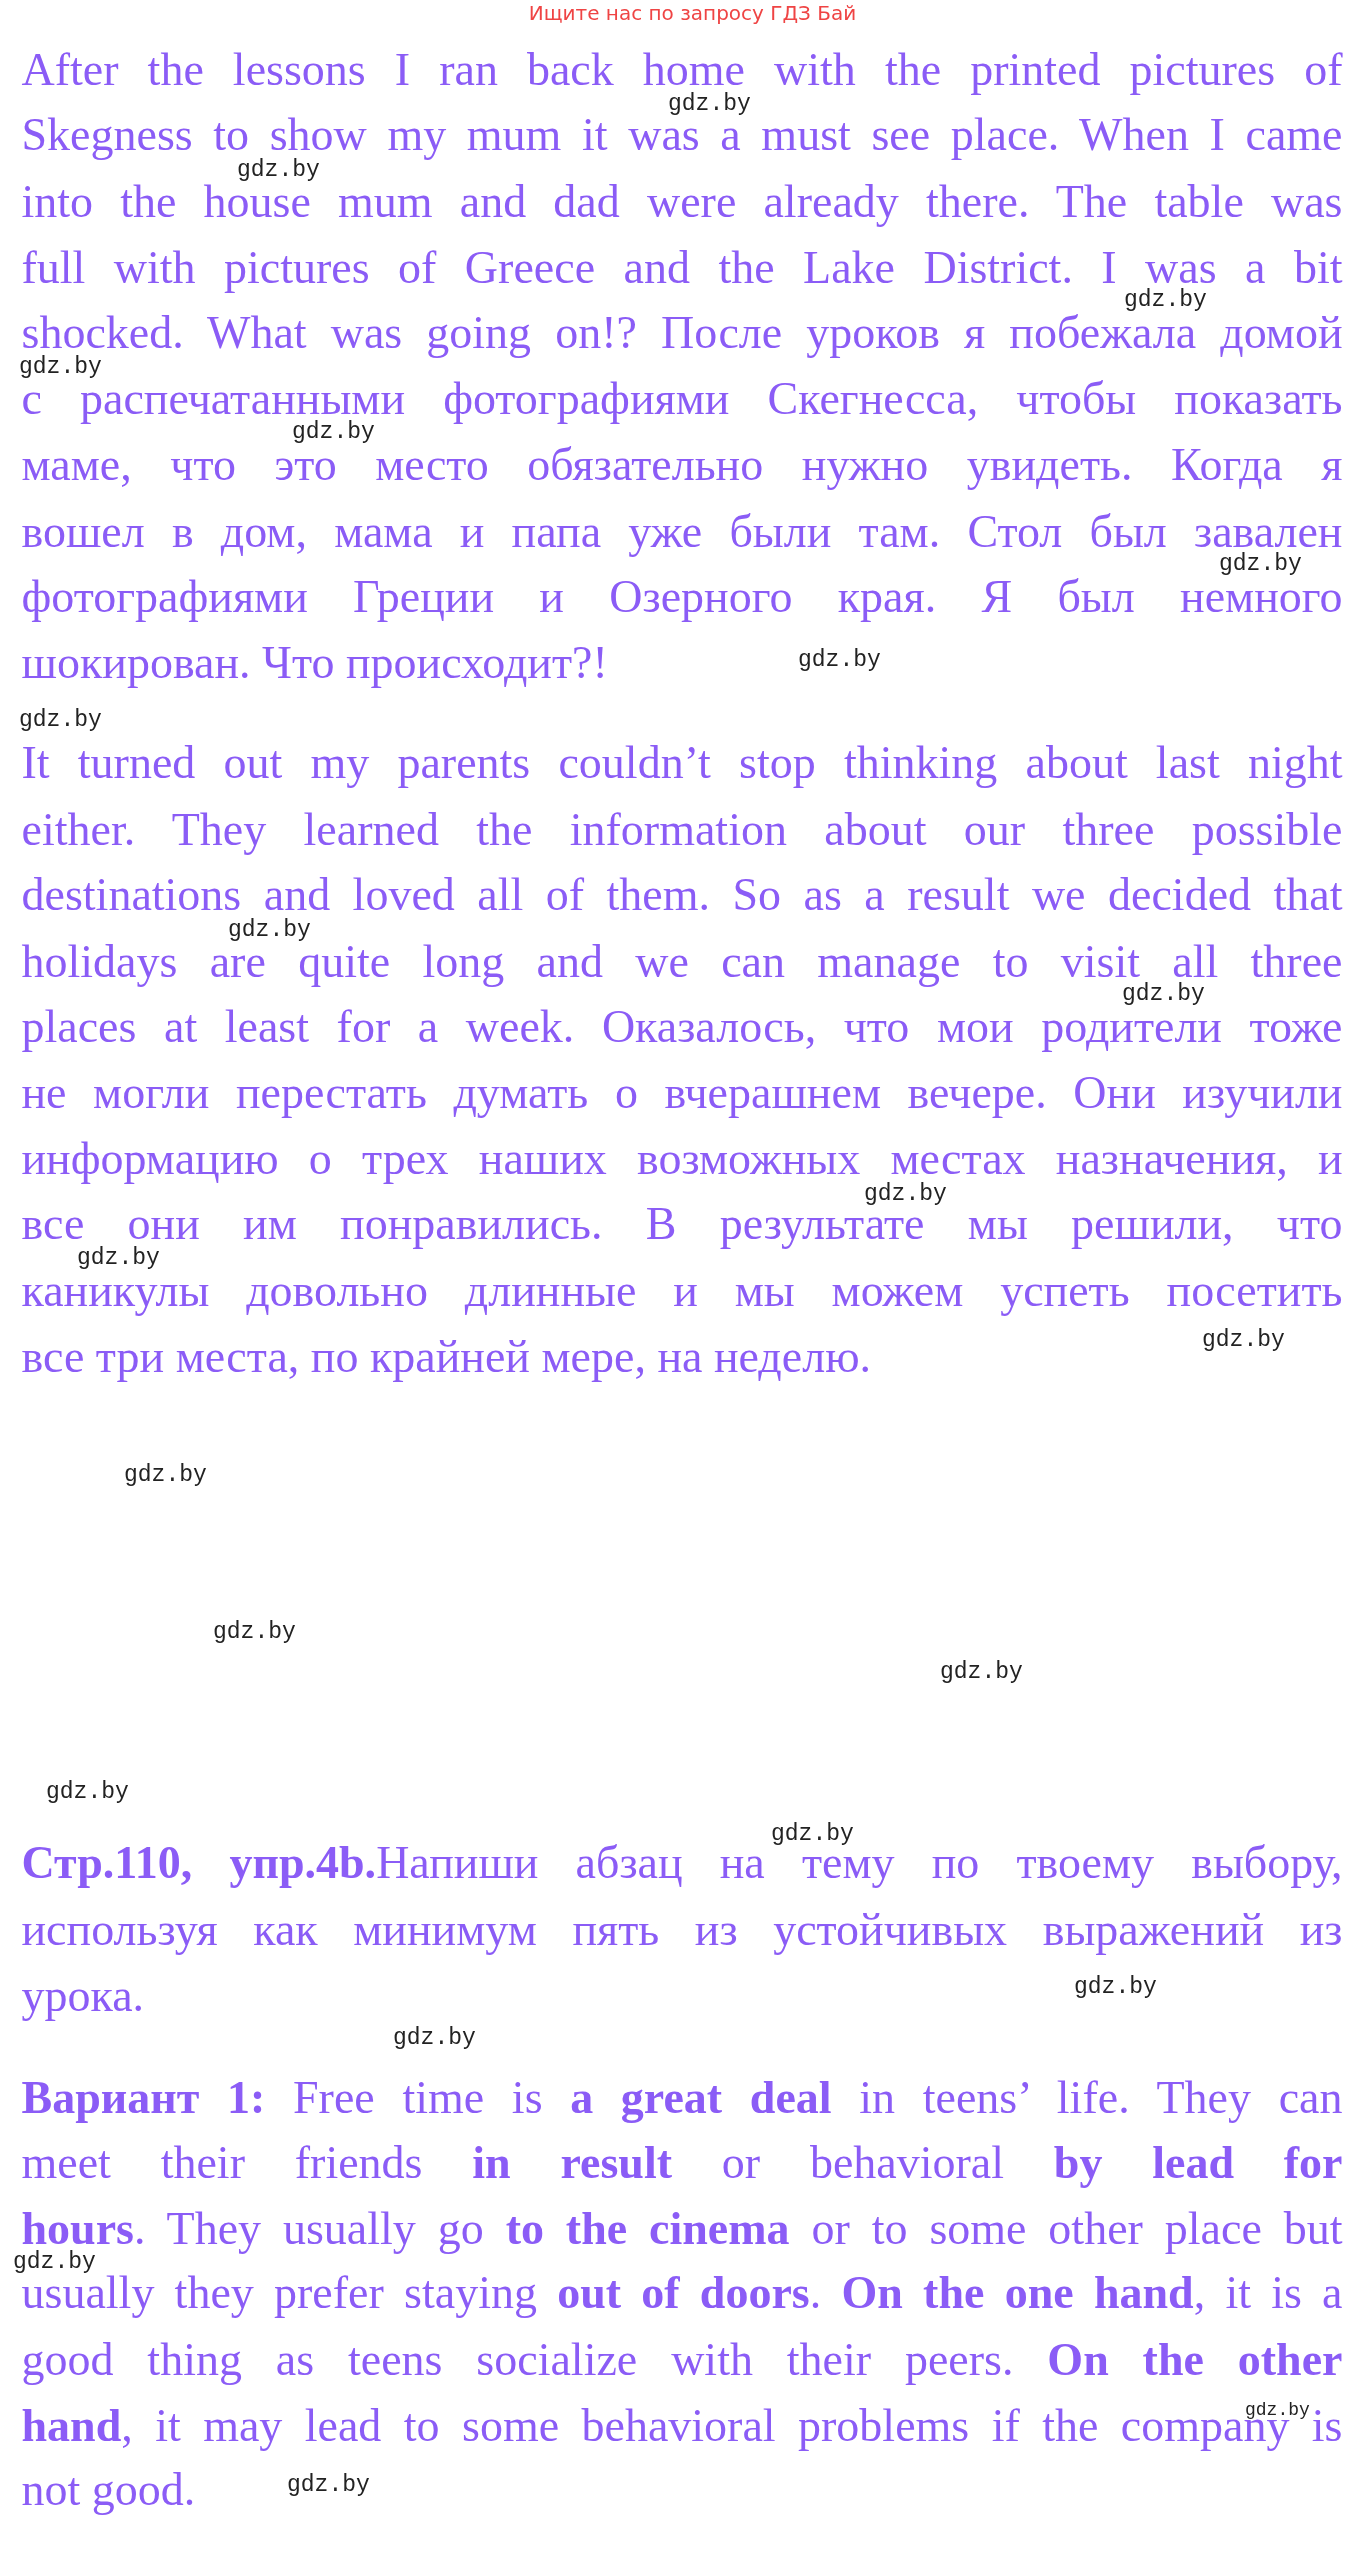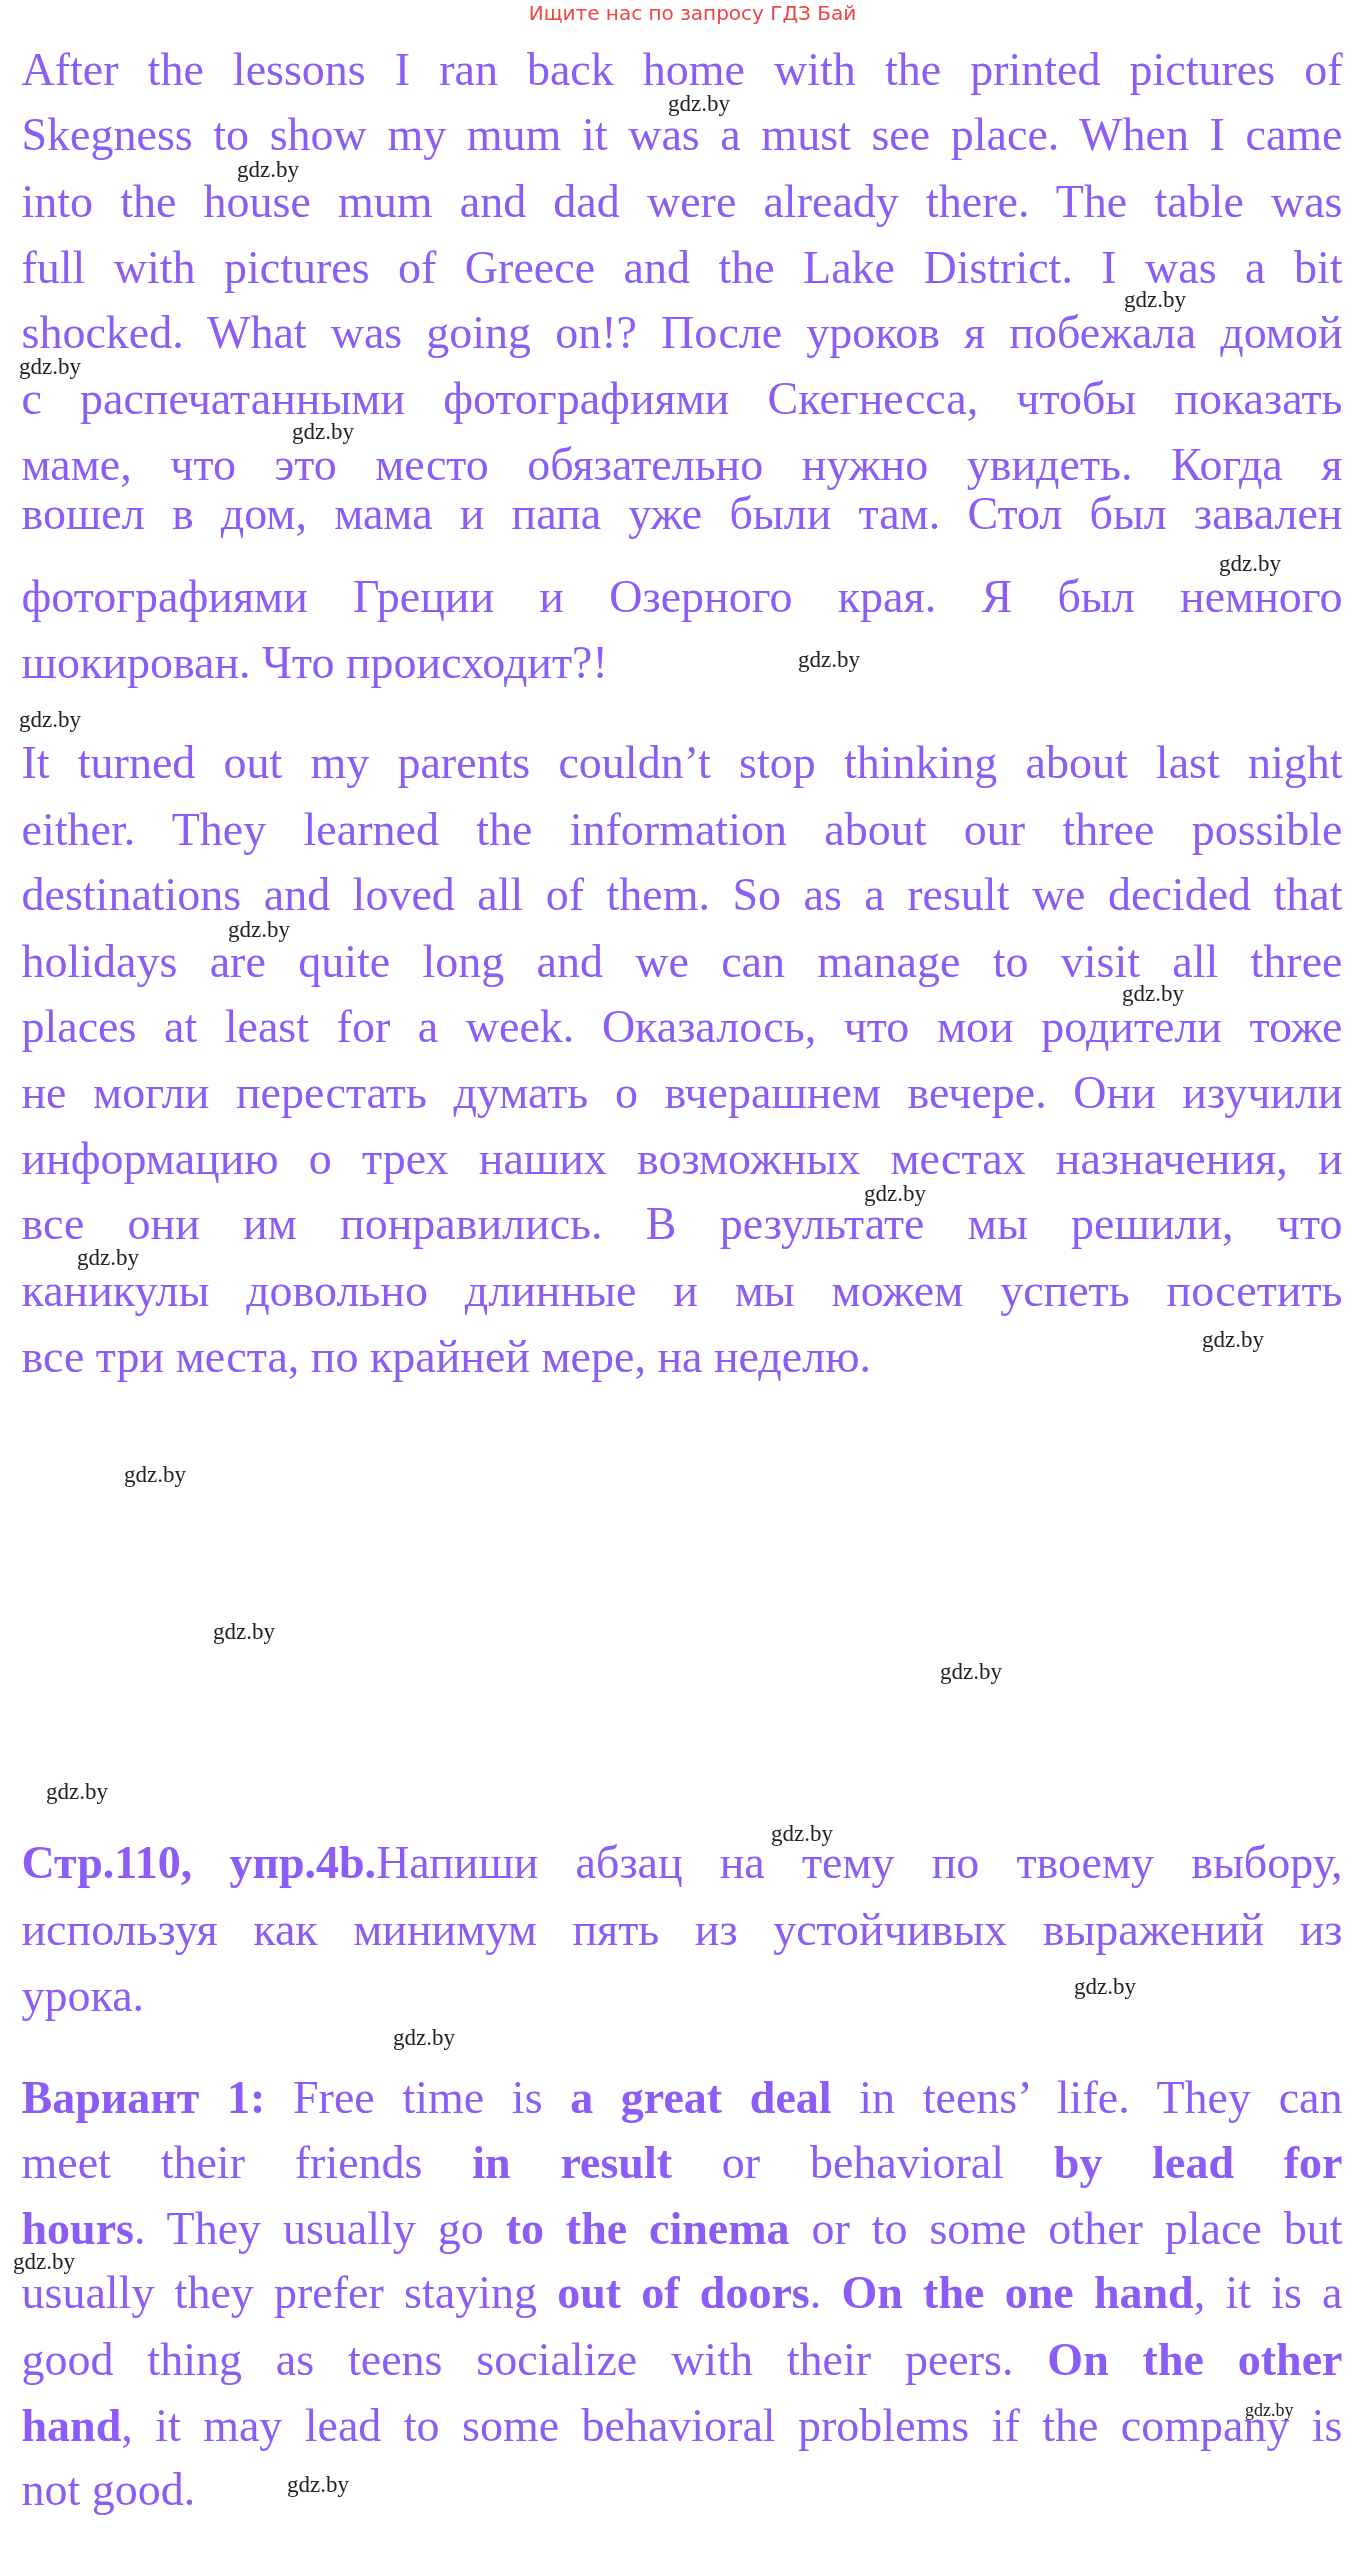--- a/index.html
+++ b/index.html
@@ -20,7 +20,7 @@
   .line b { font-weight: bold; }
   .wm {
     position: absolute;
-    font-family: Liberation Serif, serif; font-size: 23px; color: #222;
+    font-family: Liberation Mono, monospace; font-size: 23px; color: #222;
     line-height: 26px; white-space: nowrap;
   }
   .wm.small { font-size: 18px; line-height: 20.6px; }

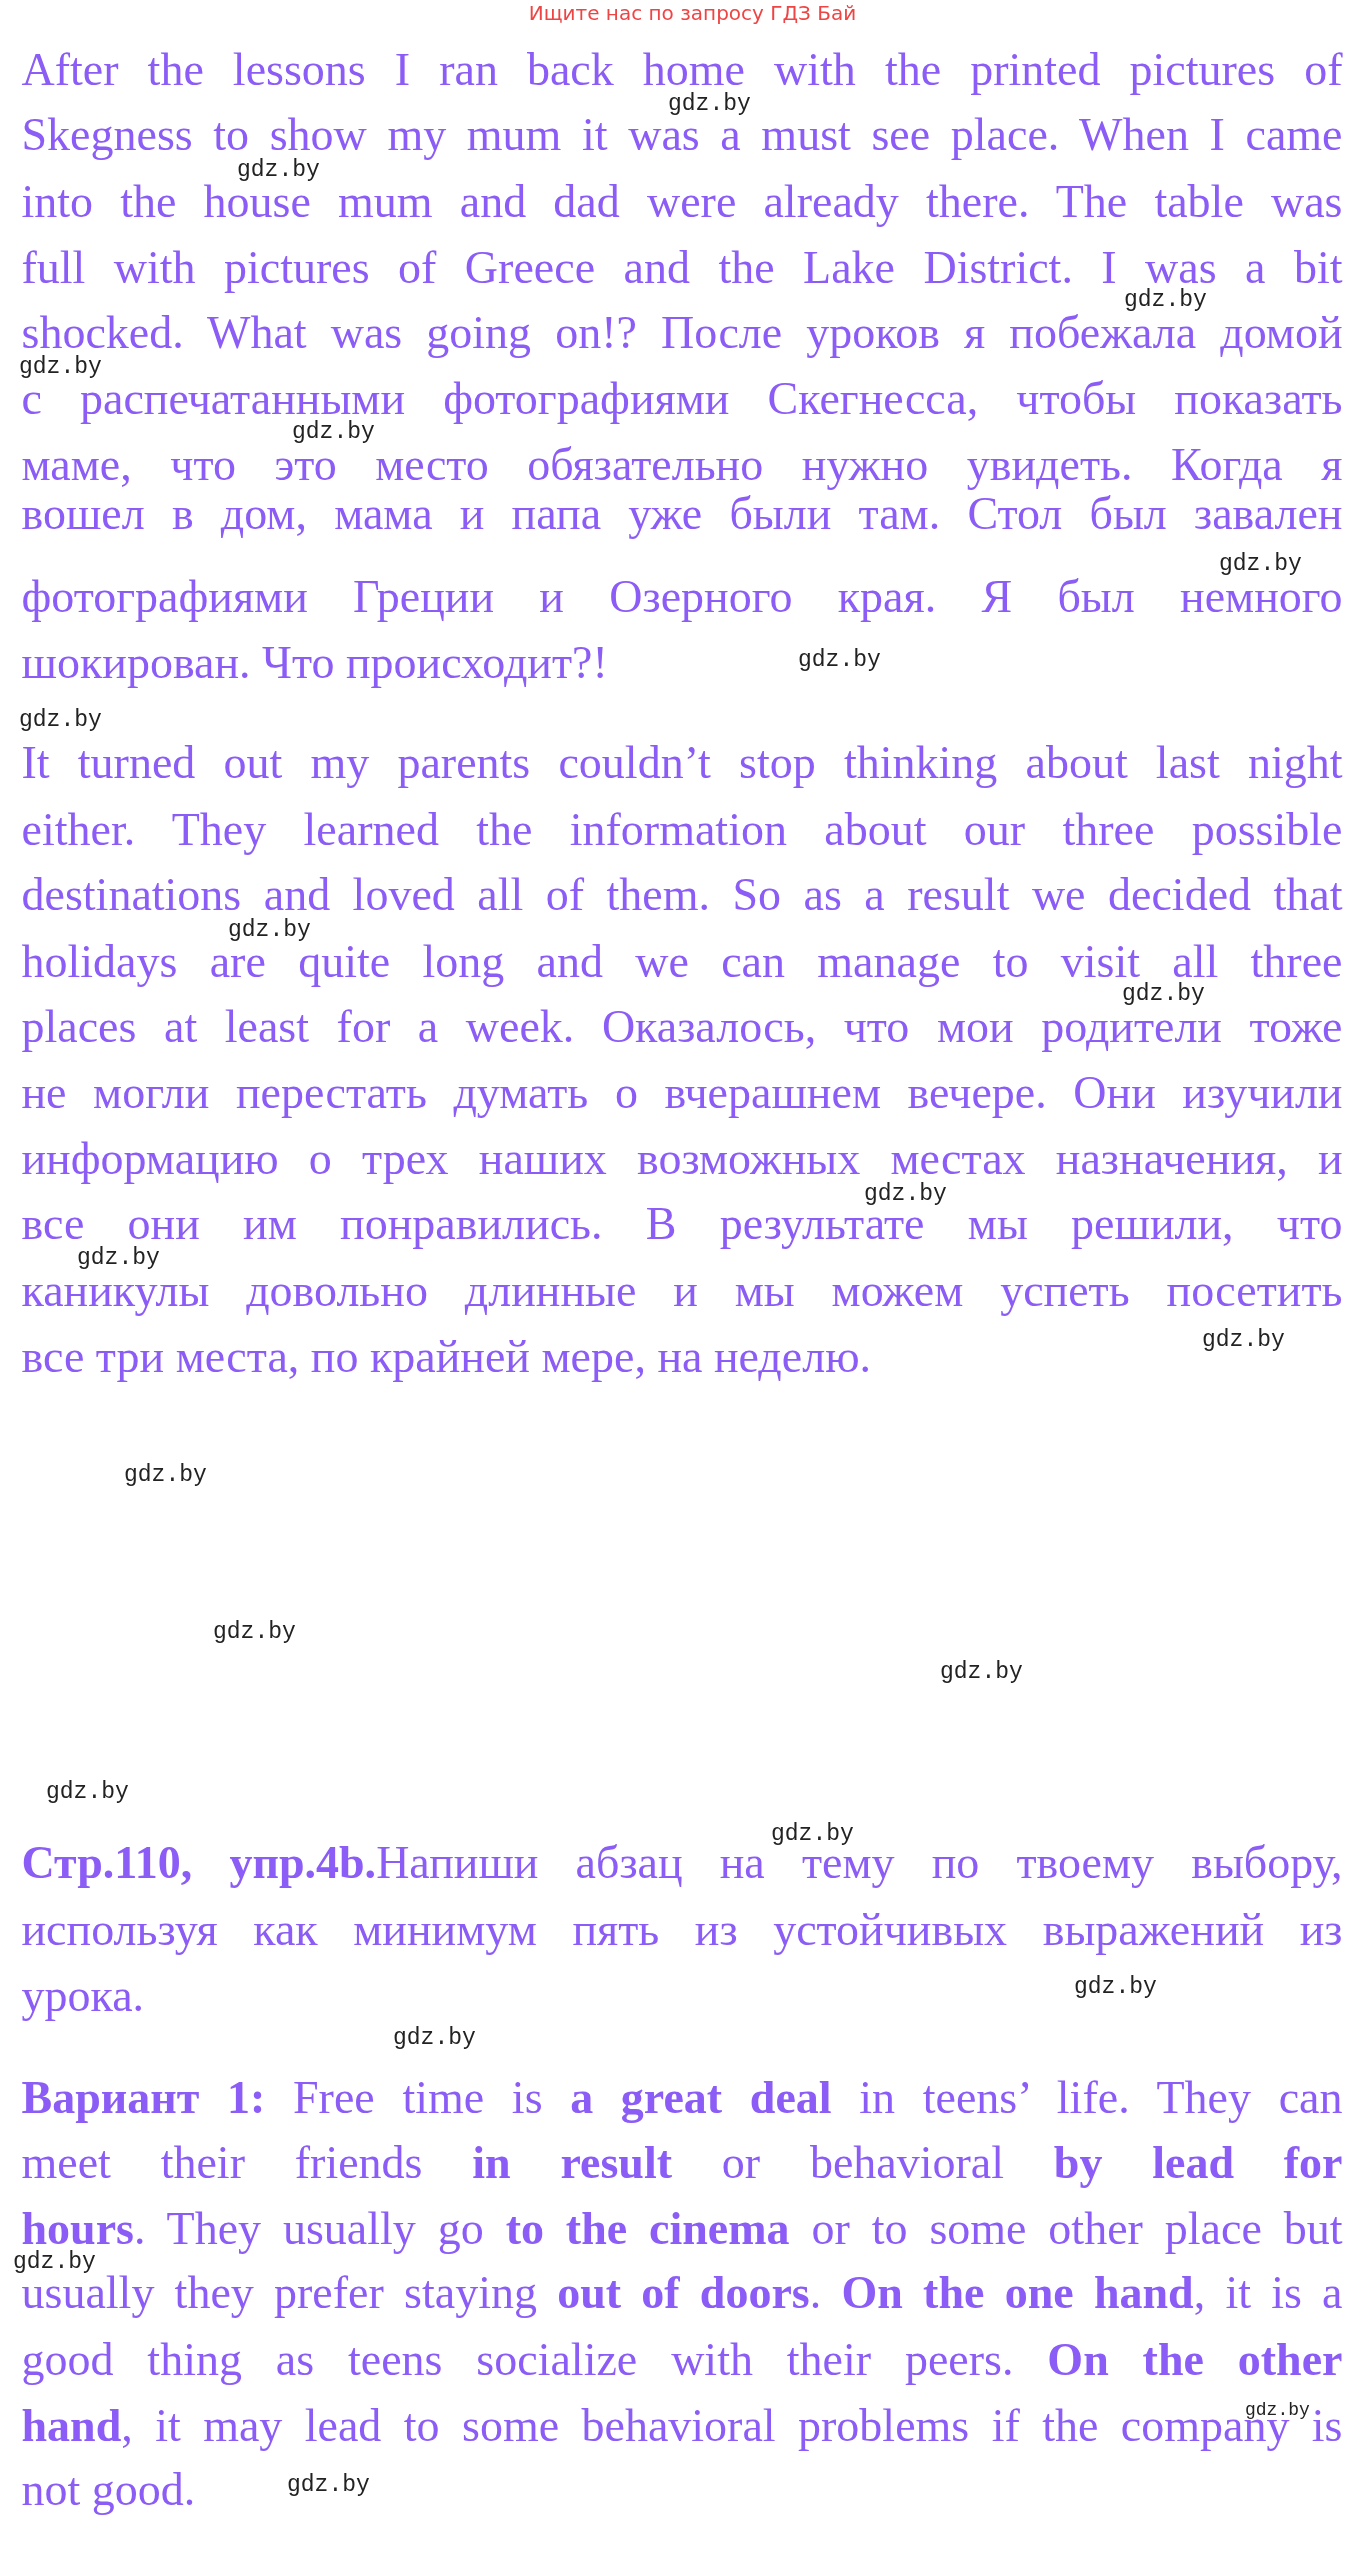--- a/index.html
+++ b/index.html
@@ -46,7 +46,7 @@
     <div class="line" style="top:300px">shocked. What was going on!? После уроков я побежала домой</div>
     <div class="line" style="top:366px">с распечатанными фотографиями Скегнесса, чтобы показать</div>
     <div class="line" style="top:432px">маме, что это место обязательно нужно увидеть. Когда я</div>
-    <div class="line" style="top:481px">вошел в дом, мама и папа уже были там. Стол был завален</div>
+    <div class="line" style="top:499px">вошел в дом, мама и папа уже были там. Стол был завален</div>
     <div class="line" style="top:564px">фотографиями Греции и Озерного края. Я был немного</div>
     <div class="line last" style="top:630px">шокирован. Что происходит?!</div>
   </div>

